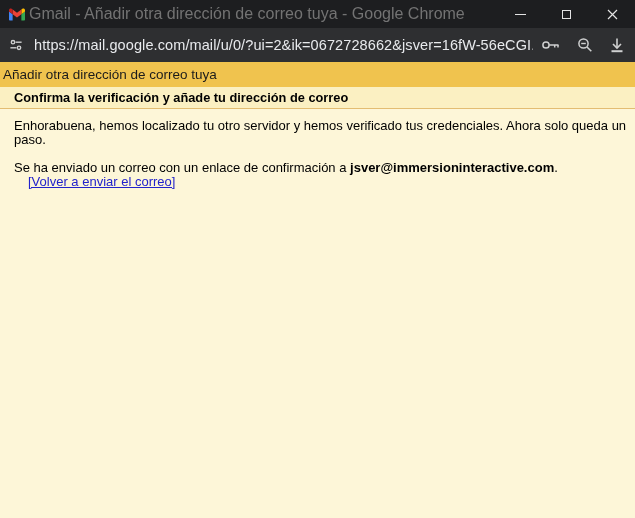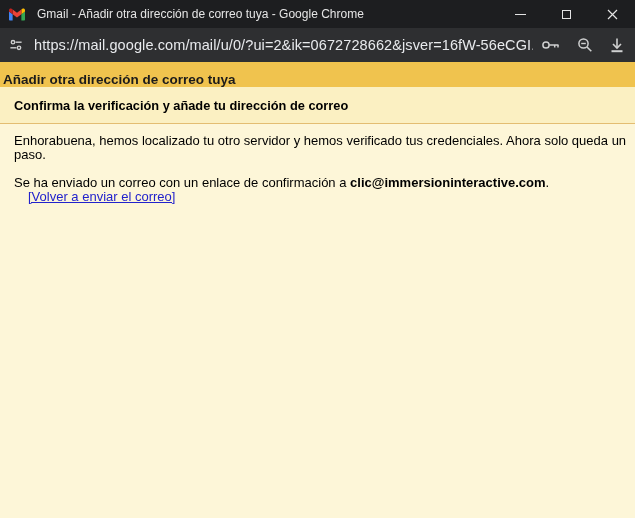--- a/index.html
+++ b/index.html
@@ -17,7 +17,7 @@
   }
   .favicon { width:16px; height:13px; margin-left:9px; flex:0 0 auto; }
   .title-text {
-    color:#e5e5e5; font-size:12px; margin-left:12px;
+    color:#737373; font-size:16px; margin-left:4px;
     white-space:nowrap; overflow:hidden;
   }
   .win-controls { margin-left:auto; display:flex; height:28px; }

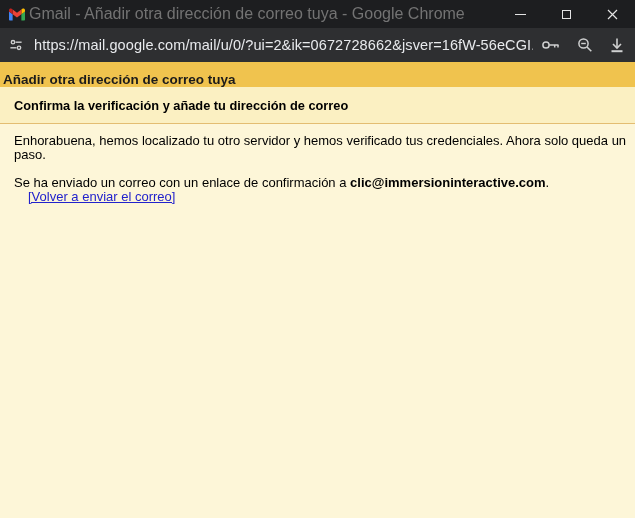--- a/index.html
+++ b/index.html
@@ -42,8 +42,8 @@
   
   .gold-header {
     height:25px; background:#f0c34e;
-    display:flex; align-items:flex-end;
-    font-weight:bold; font-size:13.5px; color:#1b1b1b;
+    display:flex; align-items:center;
+    font-weight:normal; font-size:13.5px; color:#1b1b1b;
     padding-left:3px;
   }
   

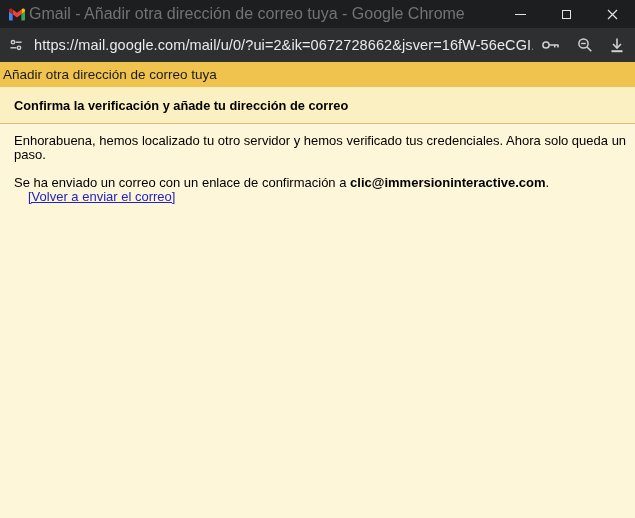--- a/index.html
+++ b/index.html
@@ -48,7 +48,7 @@
   }
   
   .sub-header {
-    height:37px; background:#fbf0c2;
+    height:22px; background:#fbf0c2;
     border-bottom:1px solid #e3bd72;
     display:flex; align-items:center;
     font-weight:bold; font-size:12.8px; color:#000;

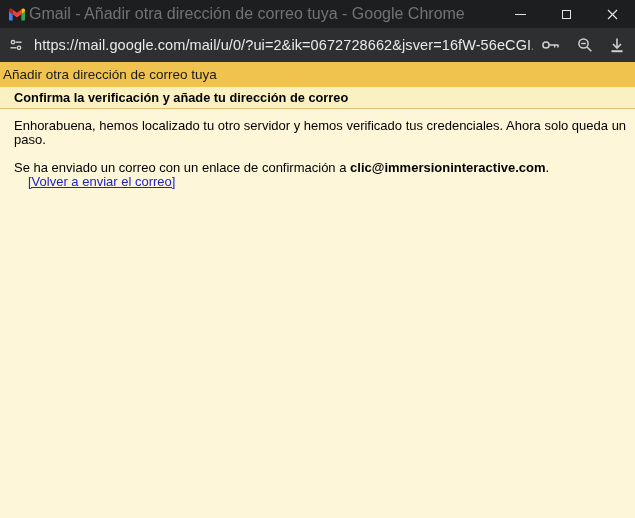--- a/index.html
+++ b/index.html
@@ -143,7 +143,7 @@
 
   <div class="block2">
     <div class="sent-line">
-      <span>Se ha enviado un correo con un enlace de confirmación a </span><b>clic@immersioninteractive.com</b><span>.</span>
+      <span>Se ha enviado un correo con un enlace de confirmación a </span><b>jsver@immersioninteractive.com</b><span>.</span>
     </div>
     <div class="resend-line">
       <a class="blue-link">[Volver a enviar el correo]</a>

